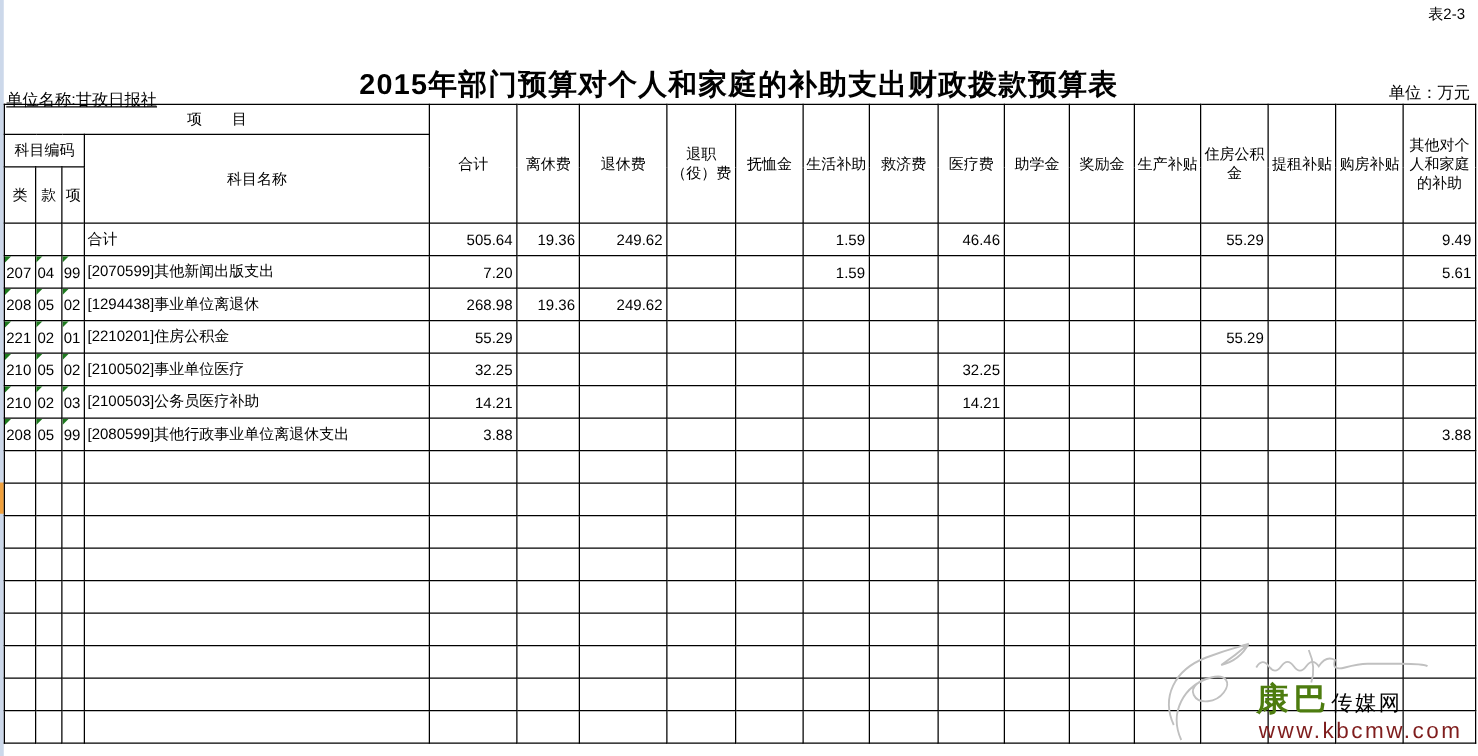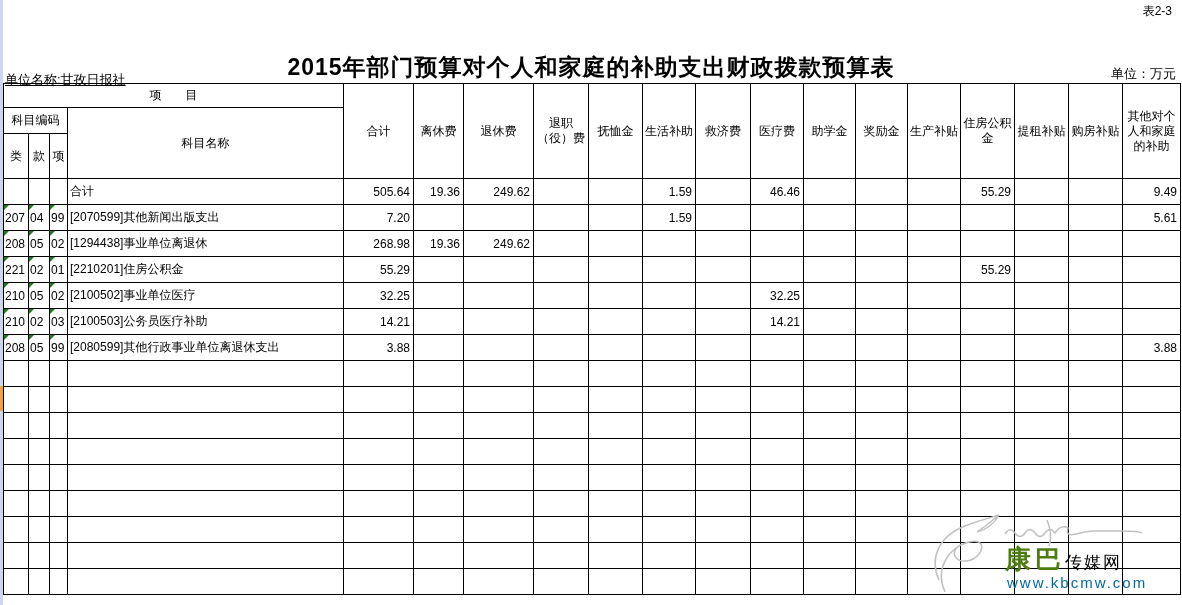--- a/index.html
+++ b/index.html
@@ -43,7 +43,7 @@
   .wm-name{position:absolute;left:80px;top:34px;white-space:nowrap;}
   .wm-big{font-size:26px;font-weight:bold;color:#4d7c0f;letter-spacing:4px;}
   .wm-small{font-size:17px;color:#000000;letter-spacing:2px;}
-  .wm-url{position:absolute;left:82px;top:66px;font-size:15px;color:#0369a1;letter-spacing:2px;}
+  .wm-url{position:absolute;left:82px;top:66px;font-size:18px;color:#7f1d1d;letter-spacing:2px;}
 </style>
 </head>
 <body>

